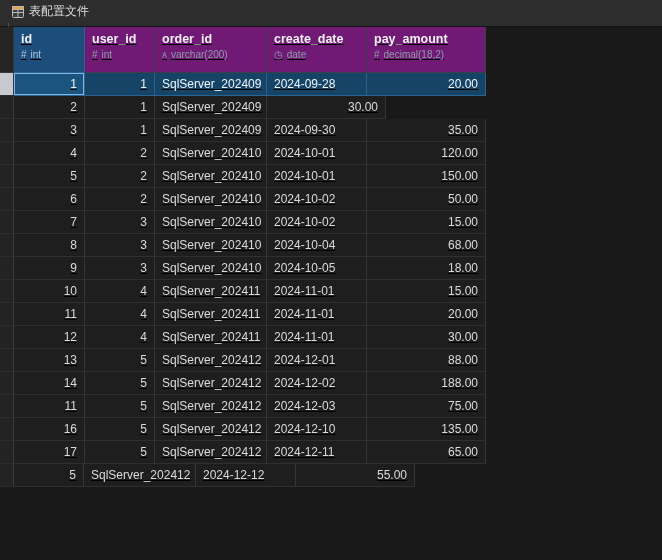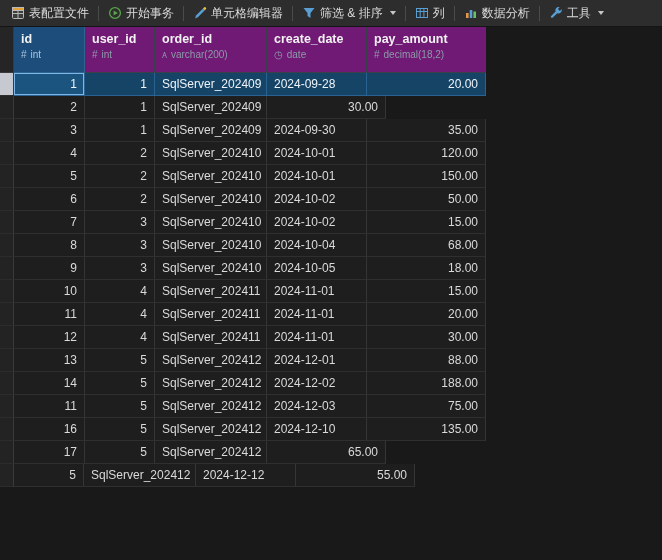--- a/index.html
+++ b/index.html
@@ -16,9 +16,9 @@
     height: 27px;
     background: #2d2d2d;
     display: flex;
-    align-items: center;
     padding: 0 5px;
     border-bottom: 1px solid #141414;
+    flex-direction: column;
   }
   .tb-item {
     display: flex; align-items: center; gap: 4px;

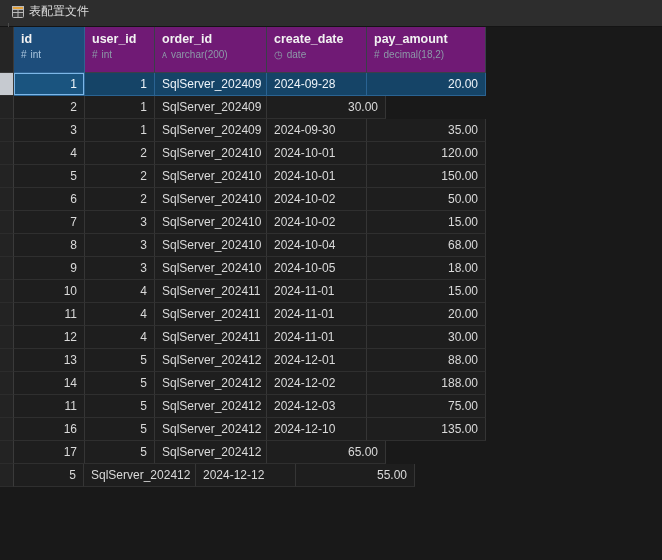--- a/index.html
+++ b/index.html
@@ -37,7 +37,7 @@
   }
 
   
-  .grid { position: relative; height: 533px; background: #191919; }
+  .grid { position: relative; height: 533px; background: #191919; text-decoration: underline; }
 
   .thead { display: flex; height: 46px; }
   .gutter-head {

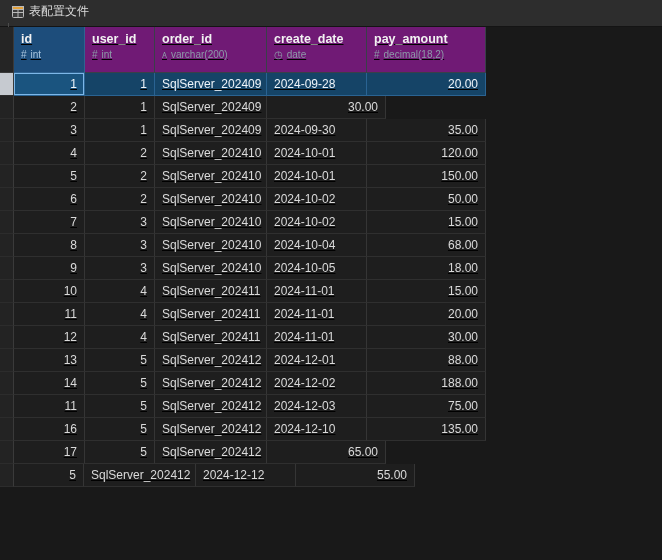--- a/index.html
+++ b/index.html
@@ -373,6 +373,7 @@
         <div class="cell col0 num">17</div>
         <div class="cell col1 num">5</div>
         <div class="cell col2">SqlServer_202412</div>
+        <div class="cell col3">2024-12-11</div>
         <div class="cell col4 num">65.00</div>
       </div>
       <div class="trow">

